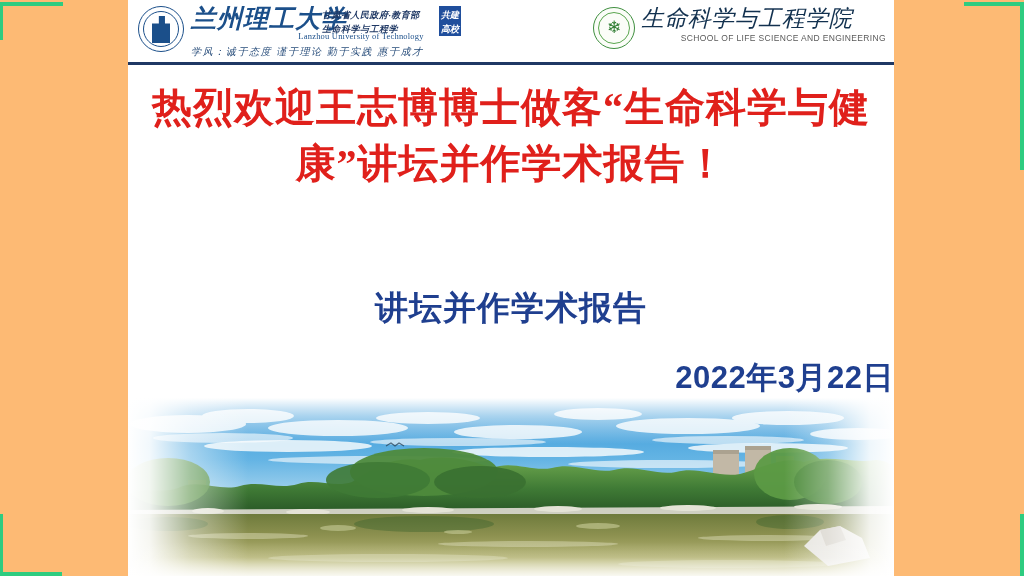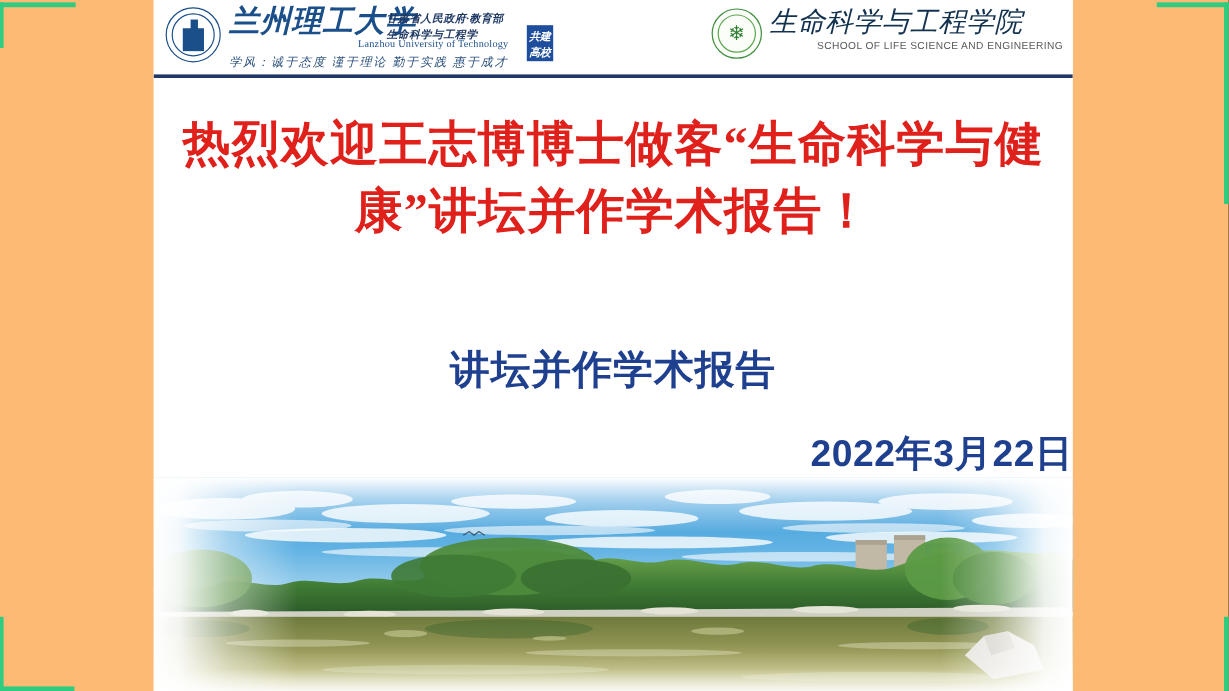--- a/index.html
+++ b/index.html
@@ -95,7 +95,6 @@
     color:#fff; font-size:9px; font-weight:bold; font-style:italic;
     line-height:14px; text-align:center; padding-top:2px;
     font-family:"Liberation Serif","DejaVu Serif",serif;
-    margin-top:15px;
   }
 
   

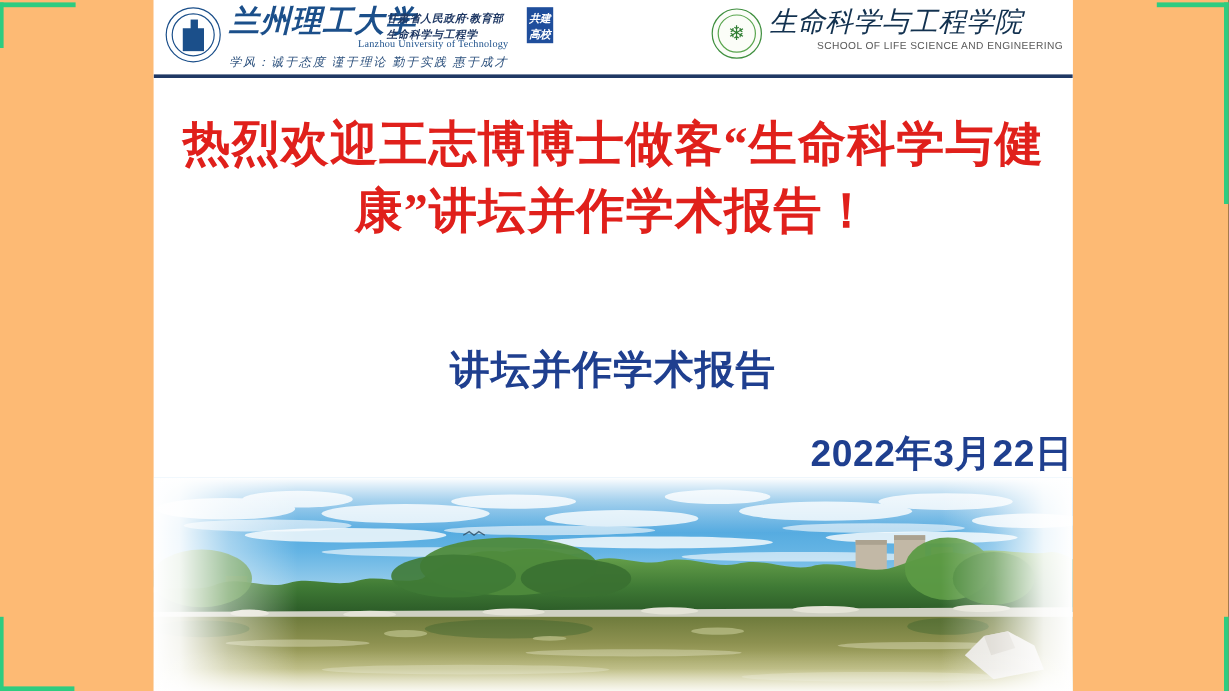--- a/index.html
+++ b/index.html
@@ -131,7 +131,7 @@
 
   
   #headline{
-    position:absolute; left:18px; right:18px; top:92px;
+    position:absolute; left:18px; right:18px; top:80px;
     text-align:center;
     font-family:"Liberation Serif","DejaVu Serif",serif;
     font-weight:bold;

